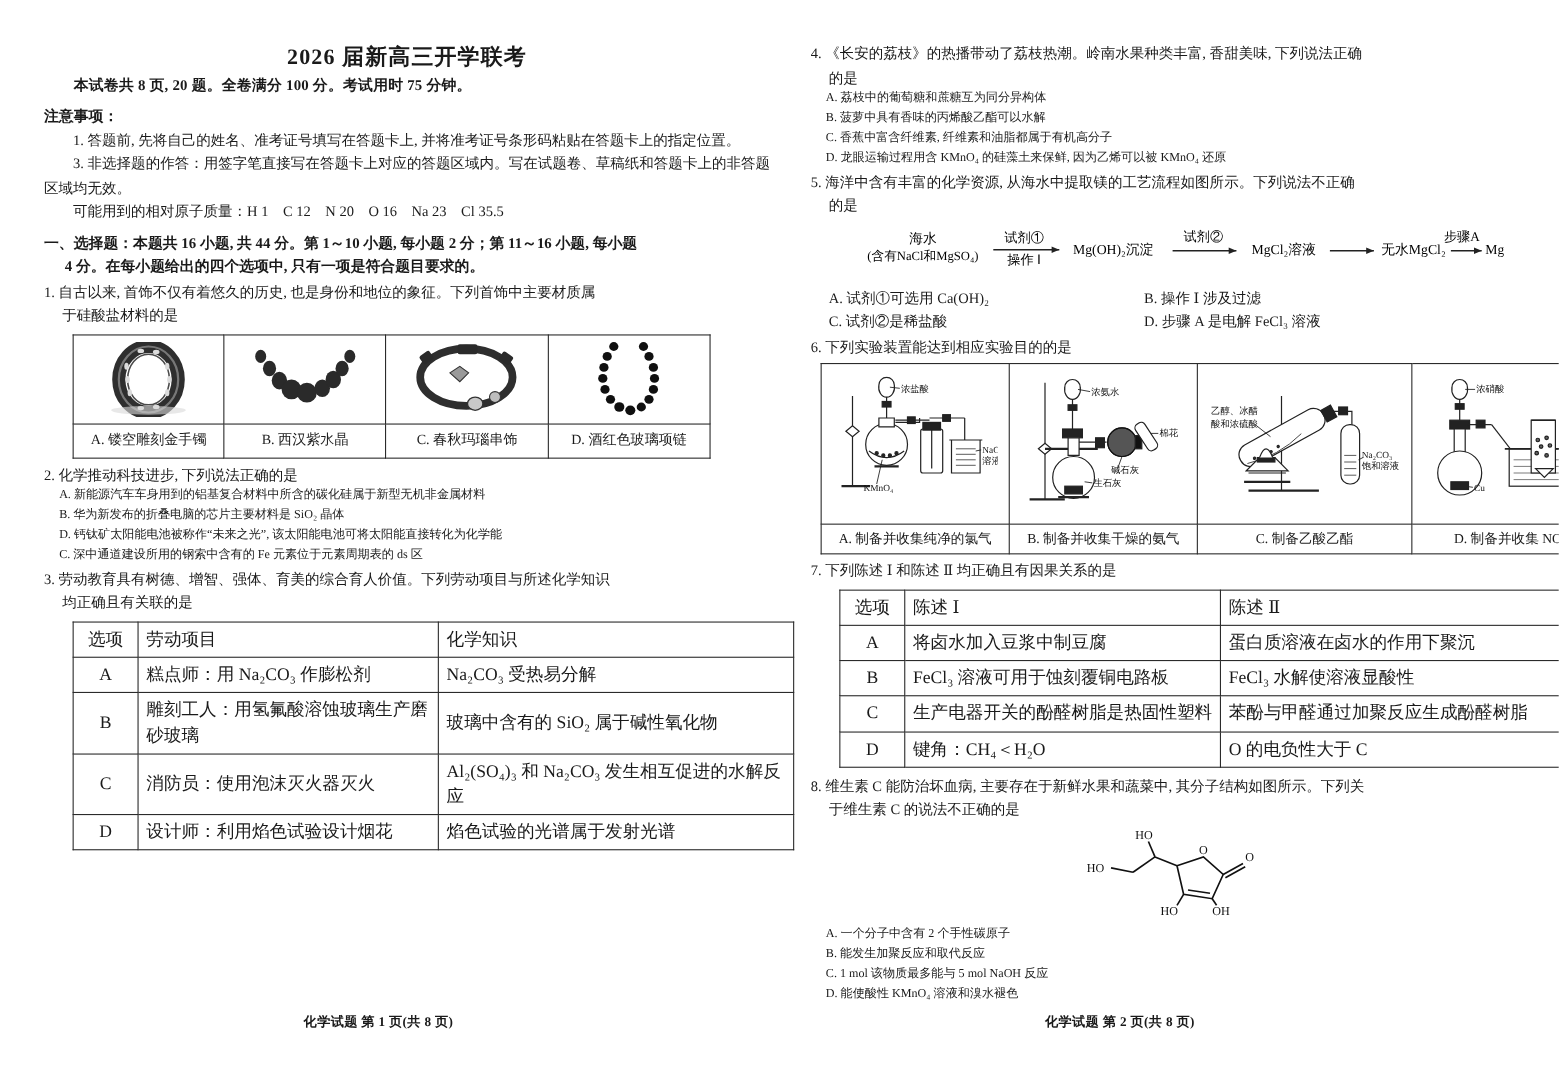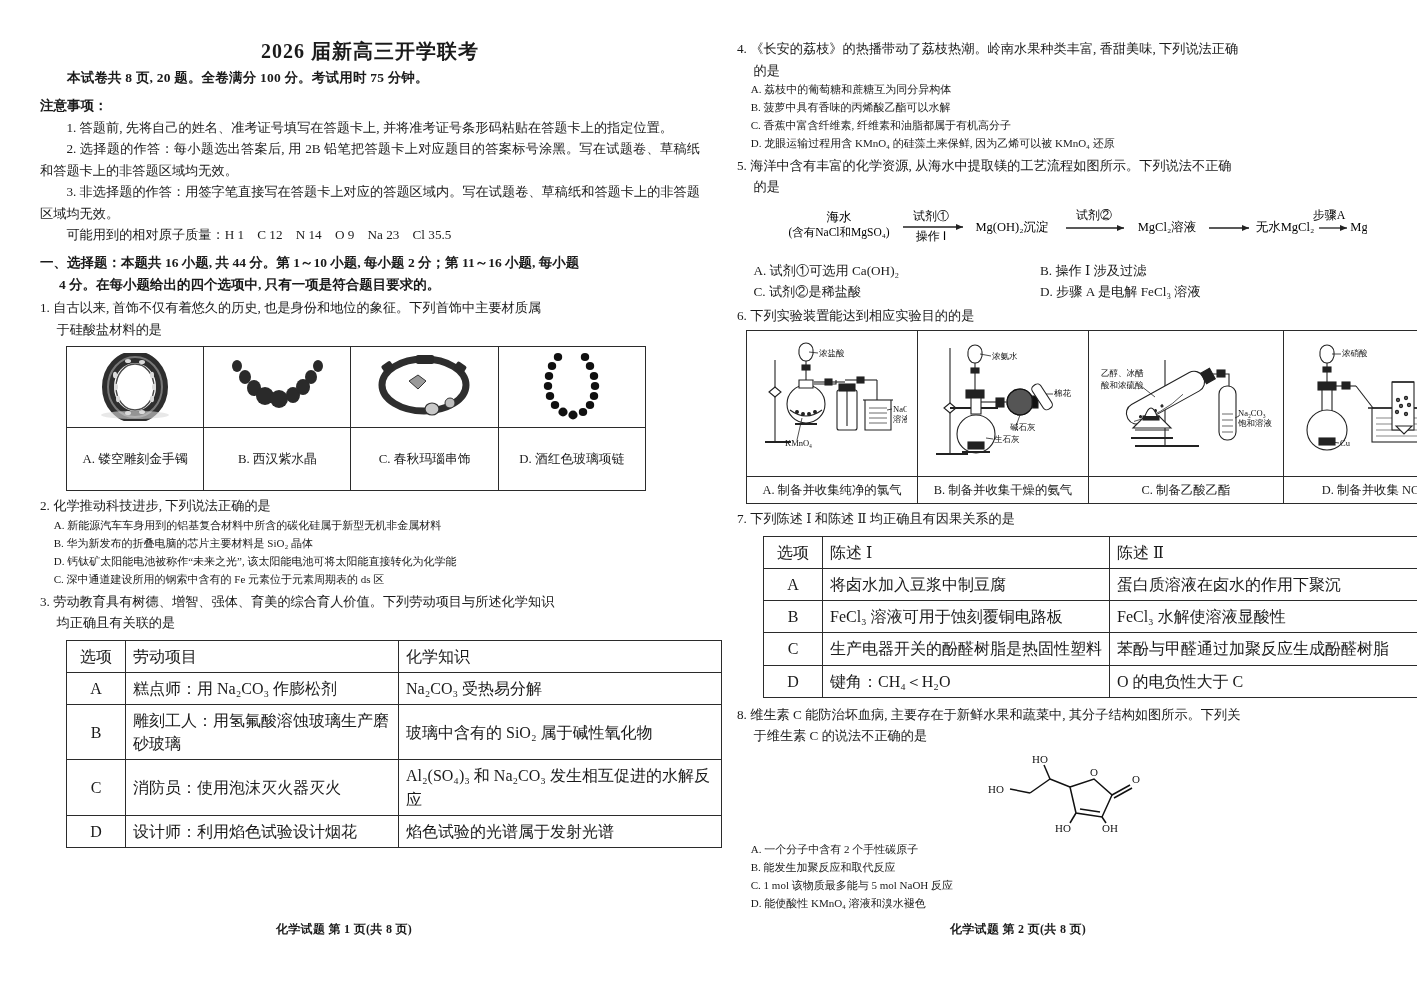--- a/index.html
+++ b/index.html
@@ -163,7 +163,6 @@
 
     <div class="notice-title">注意事项：</div>
     <p class="notice-item">1. 答题前, 先将自己的姓名、准考证号填写在答题卡上, 并将准考证号条形码粘贴在答题卡上的指定位置。</p>
-    <p class="notice-item">2. 选择题的作答：每小题选出答案后, 用 2B 铅笔把答题卡上对应题目的答案标号涂黑。写在试题卷、草稿纸和答题卡上的非答题区域均无效。</p>
     <p class="notice-item">3. 非选择题的作答：用签字笔直接写在答题卡上对应的答题区域内。写在试题卷、草稿纸和答题卡上的非答题区域均无效。</p>
     <p class="atomic-mass">可能用到的相对原子质量：H 1　C 12　N 14　O 9　Na 23　Cl 35.5</p>
 

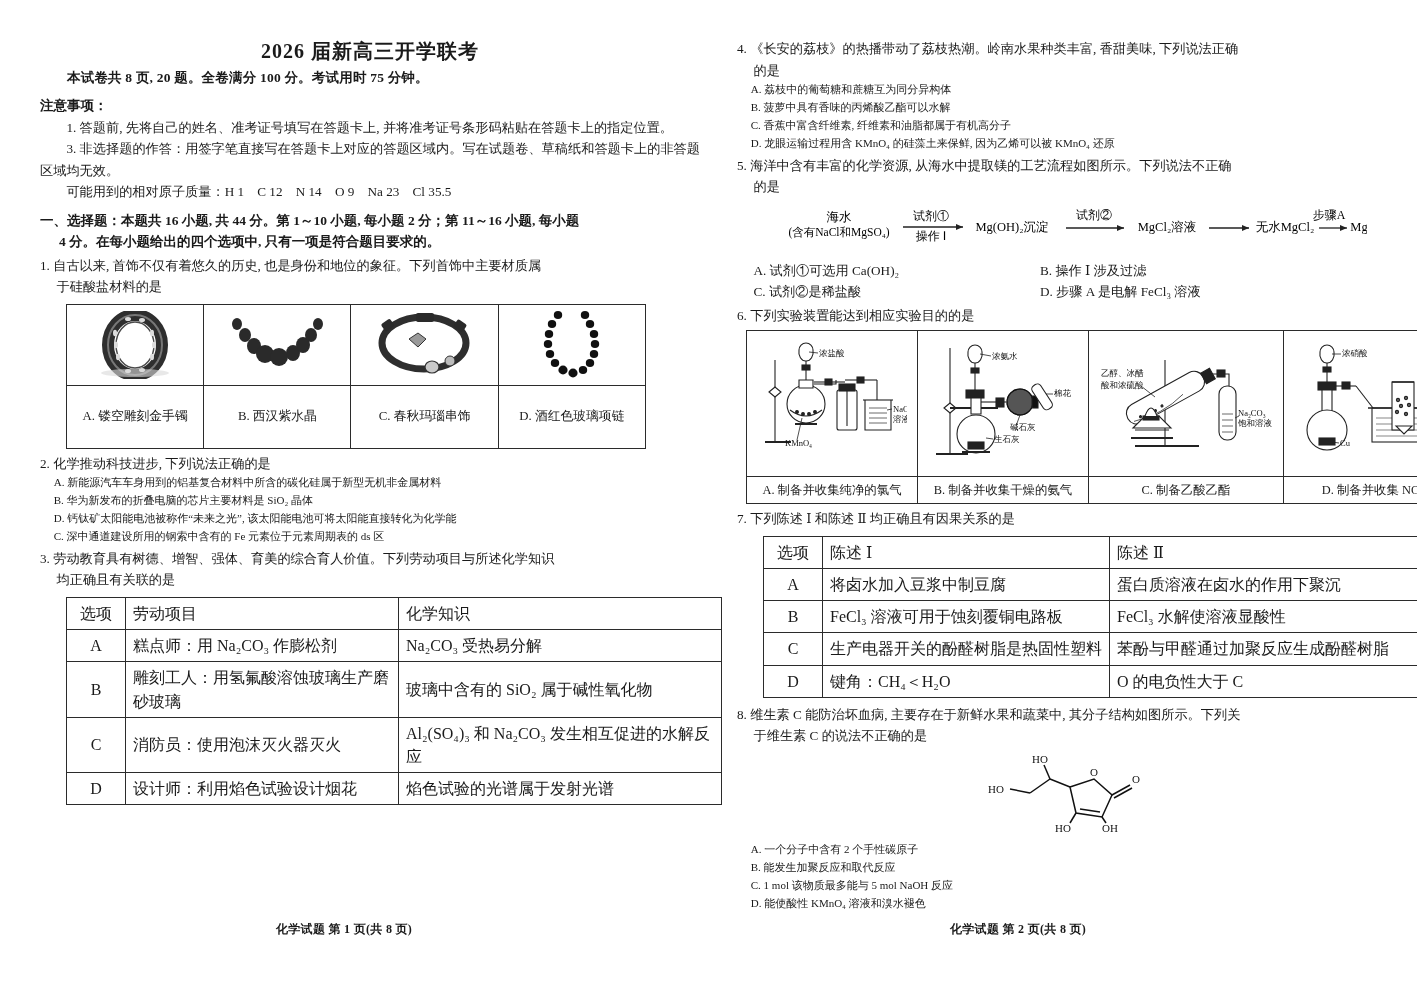--- a/index.html
+++ b/index.html
@@ -164,7 +164,7 @@
     <div class="notice-title">注意事项：</div>
     <p class="notice-item">1. 答题前, 先将自己的姓名、准考证号填写在答题卡上, 并将准考证号条形码粘贴在答题卡上的指定位置。</p>
     <p class="notice-item">3. 非选择题的作答：用签字笔直接写在答题卡上对应的答题区域内。写在试题卷、草稿纸和答题卡上的非答题区域均无效。</p>
-    <p class="atomic-mass">可能用到的相对原子质量：H 1　C 12　N 14　O 9　Na 23　Cl 35.5</p>
+    <p class="atomic-mass">可能用到的相对原子质量：H 1　C 12　N 20　O 16　Na 23　Cl 35.5</p>
 
     <div class="sec-head">
       <span>一、选择题：本题共 16 小题, 共 44 分。第 1～10 小题, 每小题 2 分；第 11～16 小题, 每小题</span>

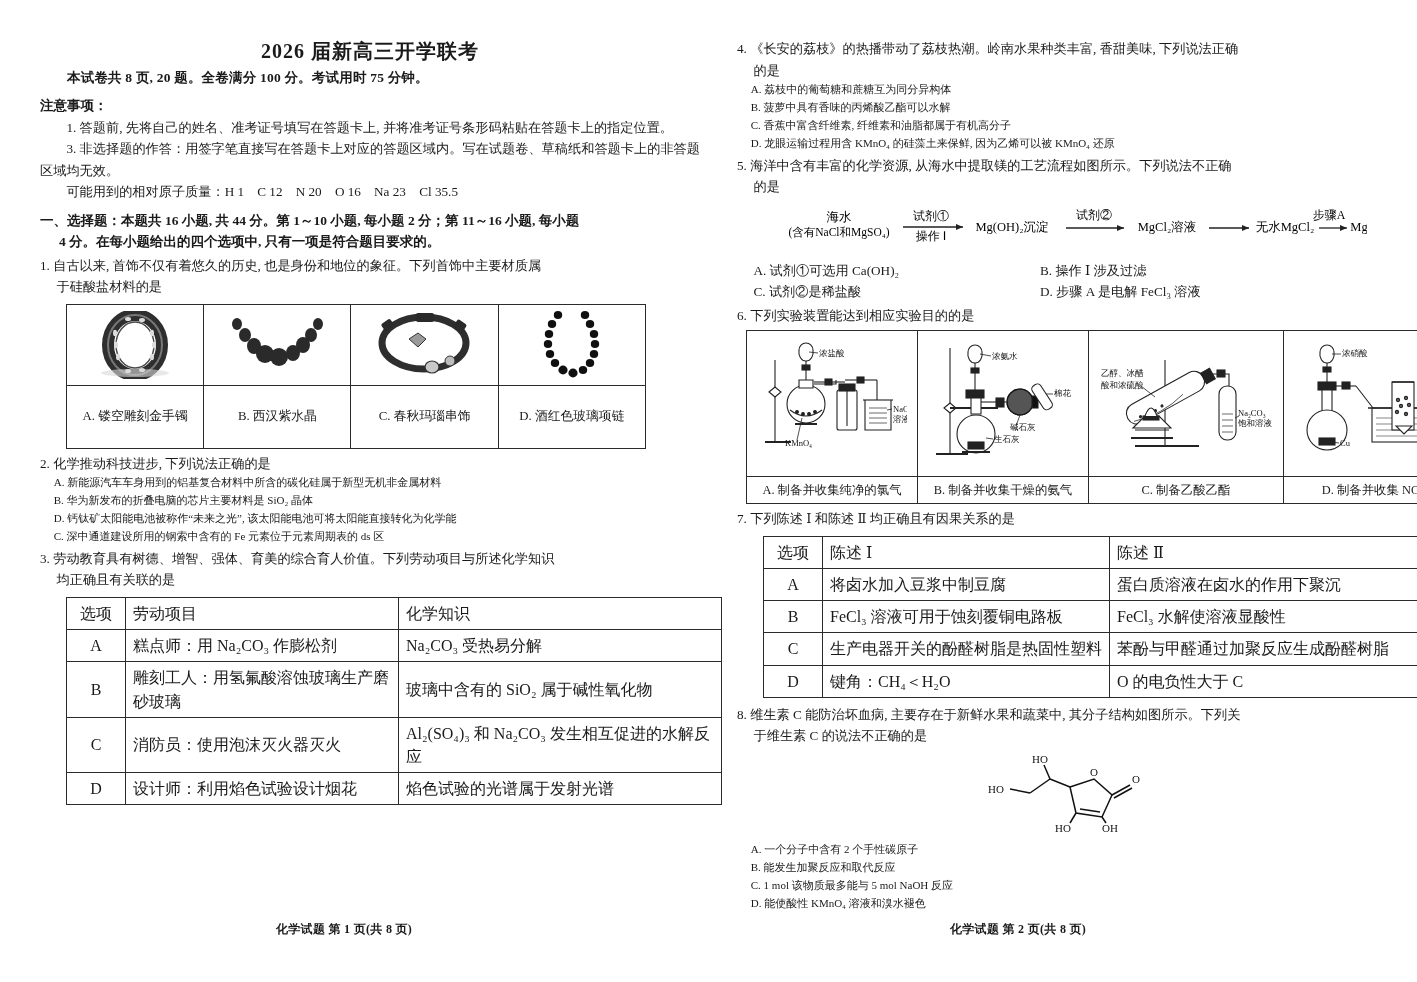--- a/index.html
+++ b/index.html
@@ -118,7 +118,7 @@
   }
   table.imgtab td{border:1px solid #2b2b2b;text-align:center;}
   table.imgtab td.pic{height:74px;padding:3px;}
-  table.imgtab td.cap{height:22px;padding:20px 2px;white-space:nowrap;}
+  table.imgtab td.cap{height:22px;padding:4px 2px;white-space:nowrap;}
 
   
   table.apptab{

